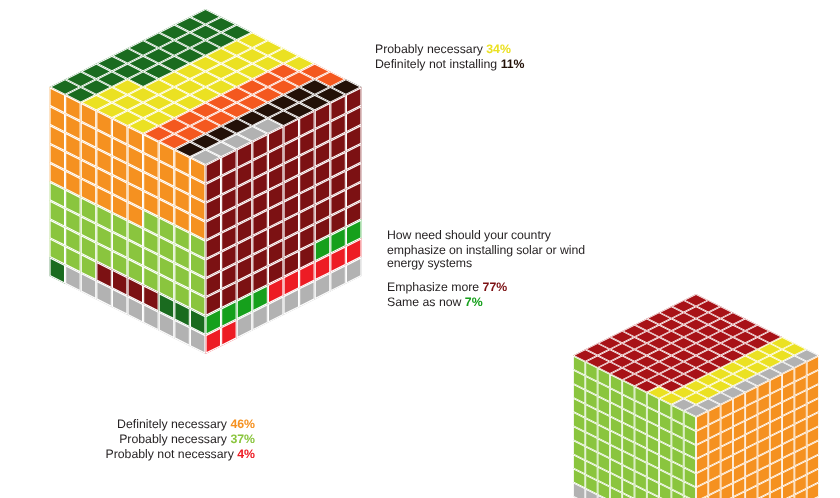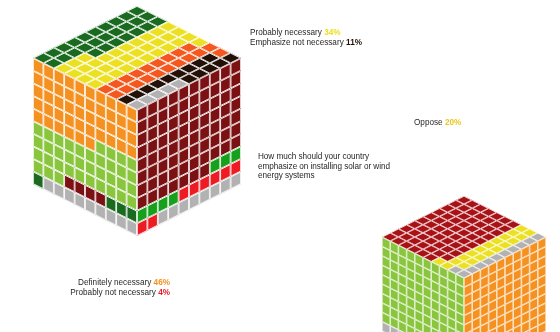--- a/index.html
+++ b/index.html
@@ -632,7 +632,7 @@
   <div class="tblock" id="t-top">
     <div class="rows">
         <div class="row"><span class="lbl">Probably necessary </span><span class="val" style="color: rgb(235, 225, 34);">34%</span></div>
-        <div class="row"><span class="lbl">Emphasize not necessary </span><span class="val" style="color: rgb(35, 17, 8);">11%</span></div>
+        <div class="row"><span class="lbl">Definitely not installing </span><span class="val" style="color: rgb(35, 17, 8);">11%</span></div>
       </div>
   </div>
 

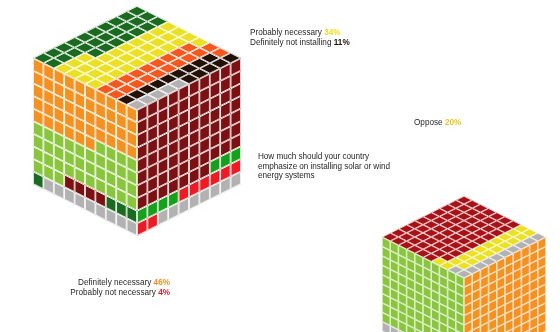--- a/index.html
+++ b/index.html
@@ -644,7 +644,6 @@
 
   <div class="tblock" id="t-right">
     <div class="rows">
-        <div class="row"><span class="lbl">Oppose </span><span class="val" style="color: rgb(232, 200, 30);">20%</span></div>
       </div>
   </div>
 

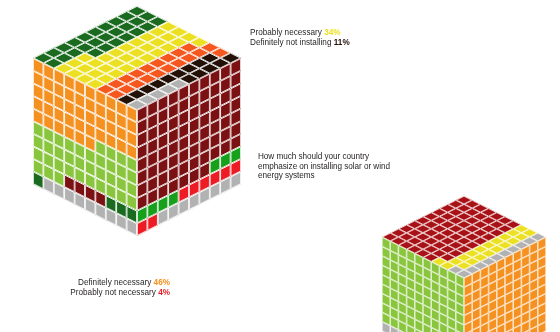--- a/index.html
+++ b/index.html
@@ -637,7 +637,7 @@
   </div>
 
   <div class="tblock" id="t-mid">
-    <div class="q">How much should your country emphasize on installing solar or wind energy systems</div>
+    <div class="q">How need should your country emphasize on installing solar or wind energy systems</div>
     <div class="rows">
       </div>
   </div>

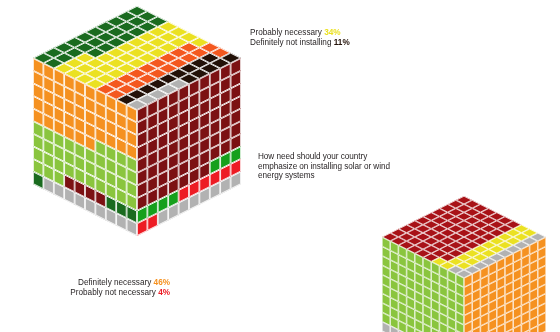--- a/index.html
+++ b/index.html
@@ -639,6 +639,7 @@
   <div class="tblock" id="t-mid">
     <div class="q">How need should your country emphasize on installing solar or wind energy systems</div>
     <div class="rows">
+        <div class="row"><span class="lbl">Emphasize more </span><span class="val" style="color: rgb(124, 17, 19);">77%</span></div>
       </div>
   </div>
 

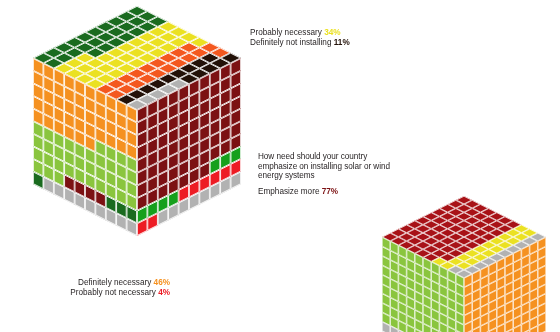--- a/index.html
+++ b/index.html
@@ -640,6 +640,7 @@
     <div class="q">How need should your country emphasize on installing solar or wind energy systems</div>
     <div class="rows">
         <div class="row"><span class="lbl">Emphasize more </span><span class="val" style="color: rgb(124, 17, 19);">77%</span></div>
+        <div class="row"><span class="lbl">Same as now </span><span class="val" style="color: rgb(22, 160, 28);">7%</span></div>
       </div>
   </div>
 

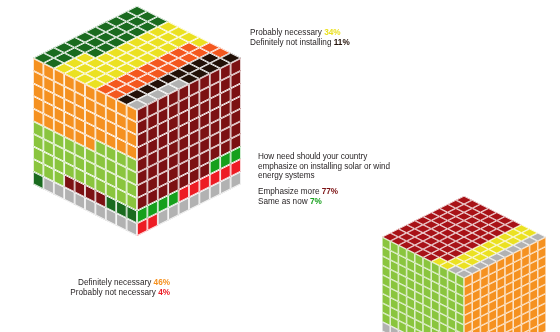--- a/index.html
+++ b/index.html
@@ -652,6 +652,7 @@
   <div class="tblock ra" id="t-bot">
     <div class="rows">
         <div class="row"><span class="lbl">Definitely necessary </span><span class="val" style="color: rgb(245, 145, 32);">46%</span></div>
+        <div class="row"><span class="lbl">Probably necessary </span><span class="val" style="color: rgb(138, 197, 62);">37%</span></div>
         <div class="row"><span class="lbl">Probably not necessary </span><span class="val" style="color: rgb(237, 28, 36);">4%</span></div>
       </div>
   </div>

